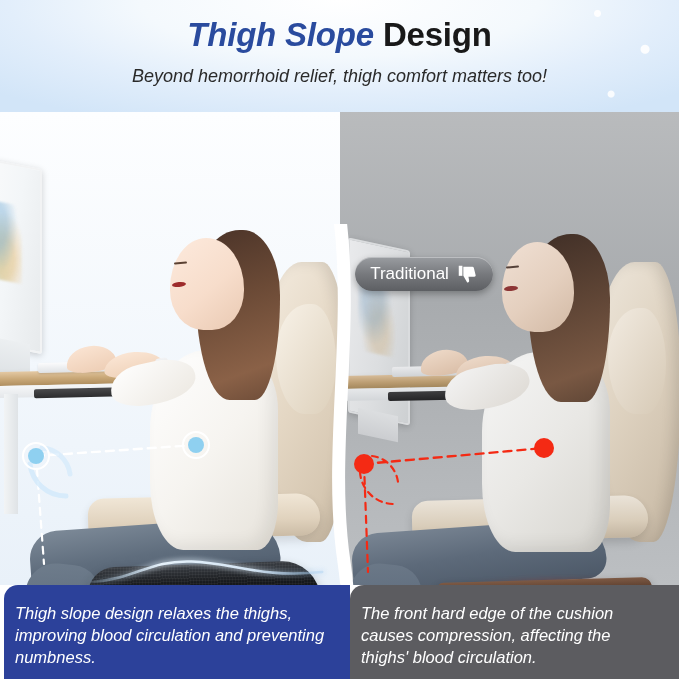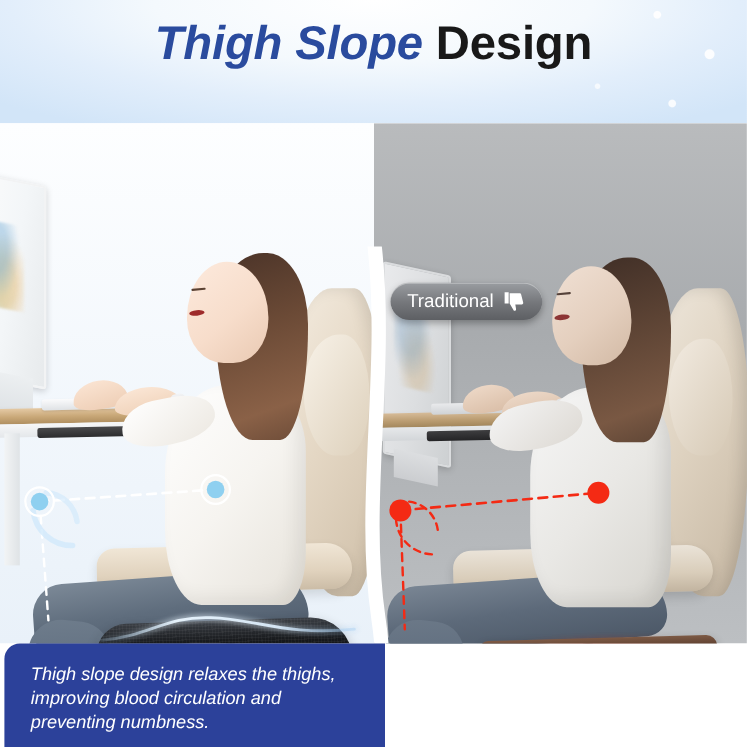--- a/index.html
+++ b/index.html
@@ -24,7 +24,7 @@
   }
   .title {
     position: absolute; left: 0; top: 16px; width: 679px; text-align: center;
-    font-size: 43px; font-weight: bold; font-style: italic;
+    font-size: 33px; font-weight: bold; font-style: italic;
     letter-spacing: -0.2px; white-space: nowrap;
   }
   .title .t-blue { color: #2a4b9e; }

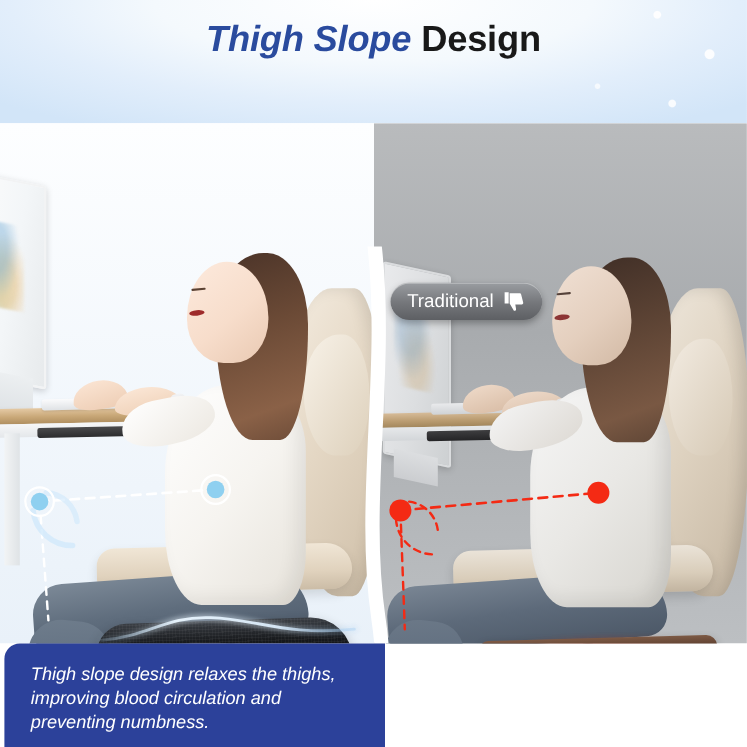--- a/index.html
+++ b/index.html
@@ -343,6 +343,7 @@
 
   <div class="header">
     <div class="title"><span class="t-blue">Thigh Slope</span> <span class="t-dark">Design</span></div>
+    <div class="subtitle">Beyond hemorrhoid relief, thigh comfort matters too!</div>
   </div>
 
   <div class="panels">

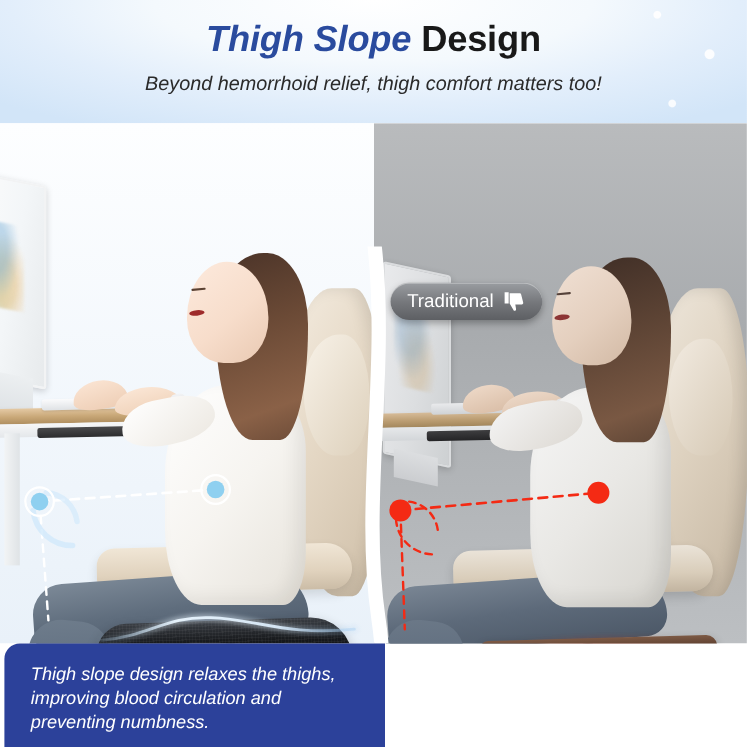--- a/index.html
+++ b/index.html
@@ -323,7 +323,7 @@
   
   .captions { position: absolute; left: 0; top: 585px; width: 679px; height: 94px; }
   .caption {
-    position: absolute; top: 0; height: 94px; padding: 17px 20px 0 24px;
+    position: absolute; top: 0; height: 94px; padding: 17px 20px 0 11px;
     color: #ffffff; font-style: italic; font-size: 16.5px; line-height: 22px;
     font-weight: 500;
   }

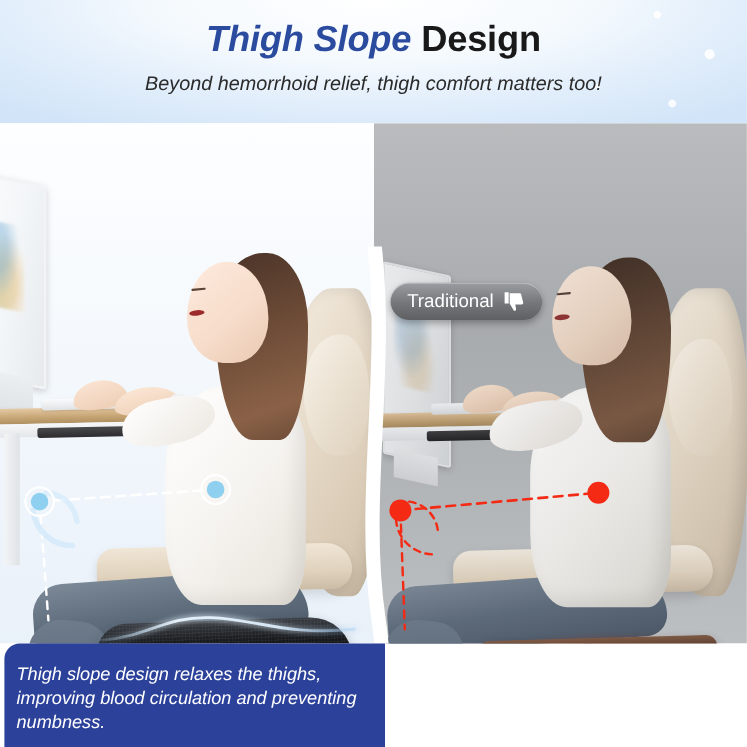--- a/index.html
+++ b/index.html
@@ -489,6 +489,7 @@
 
   <div class="captions">
     <div class="caption caption-good">Thigh slope design relaxes the thighs, improving blood circulation and preventing numbness.</div>
+    <div class="caption caption-bad">The front hard edge of the cushion causes compression, affecting the thighs' blood circulation.</div>
   </div>
 
 </div>

